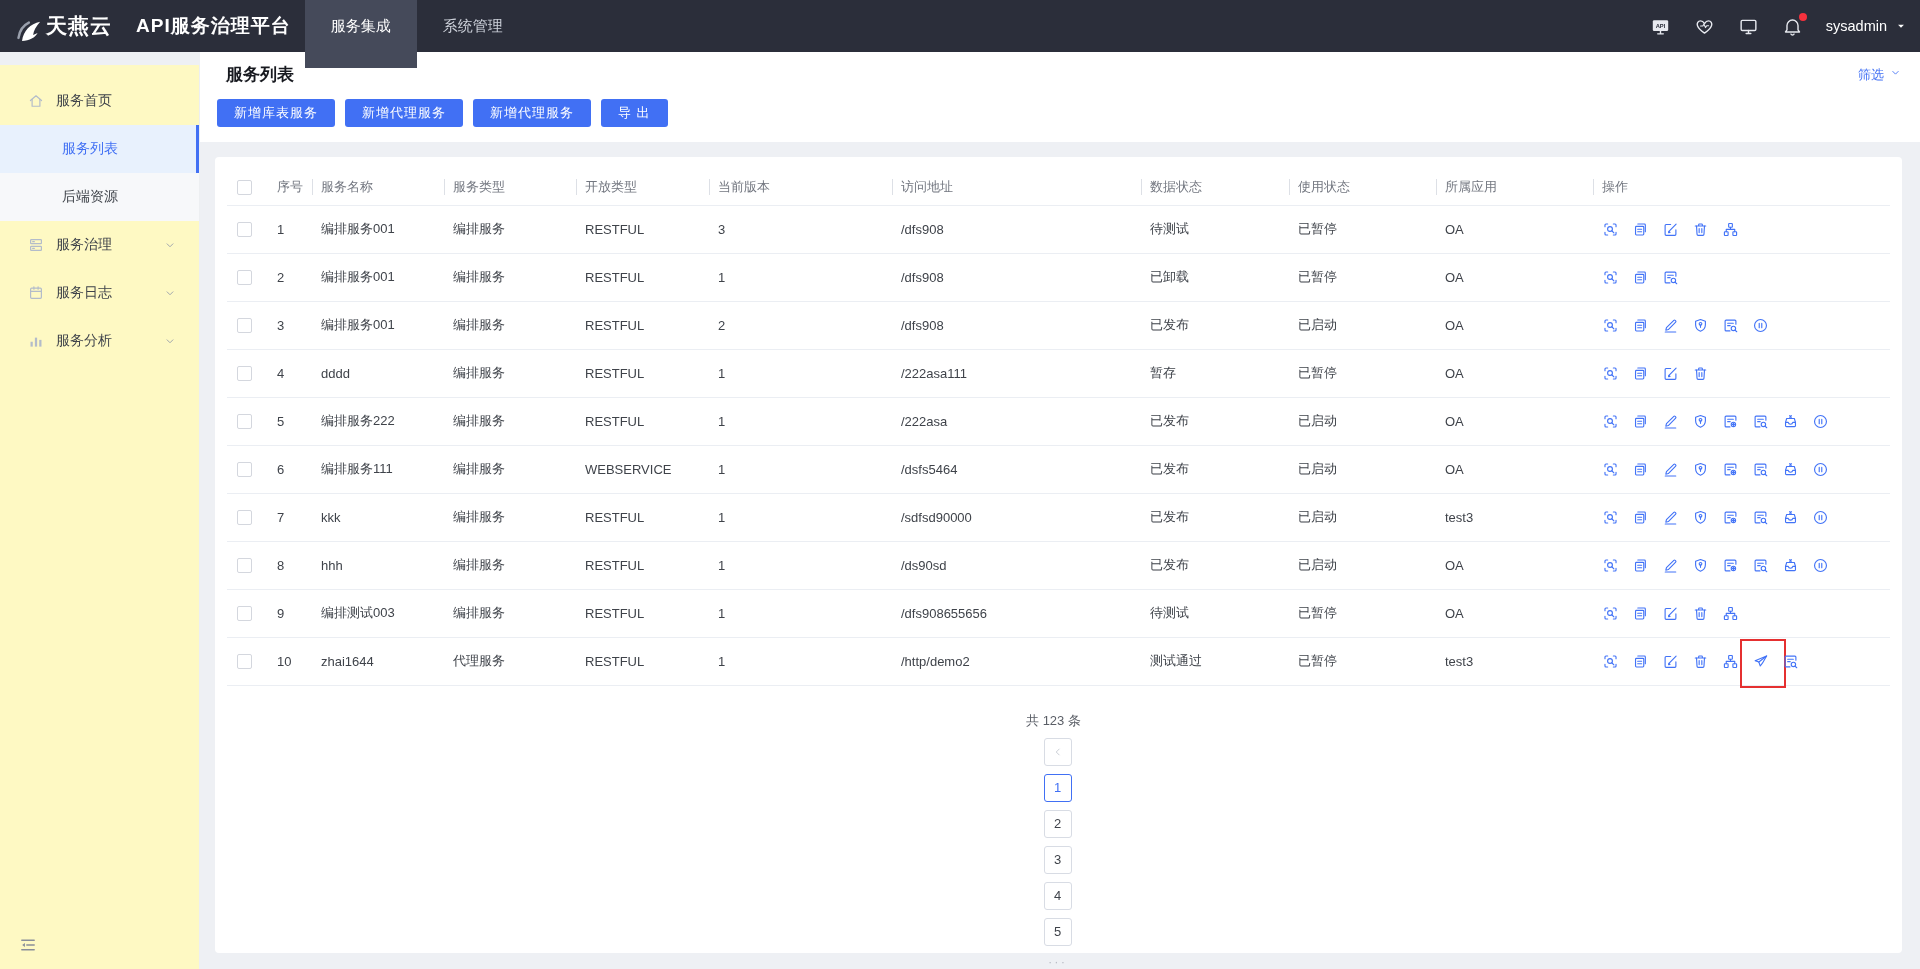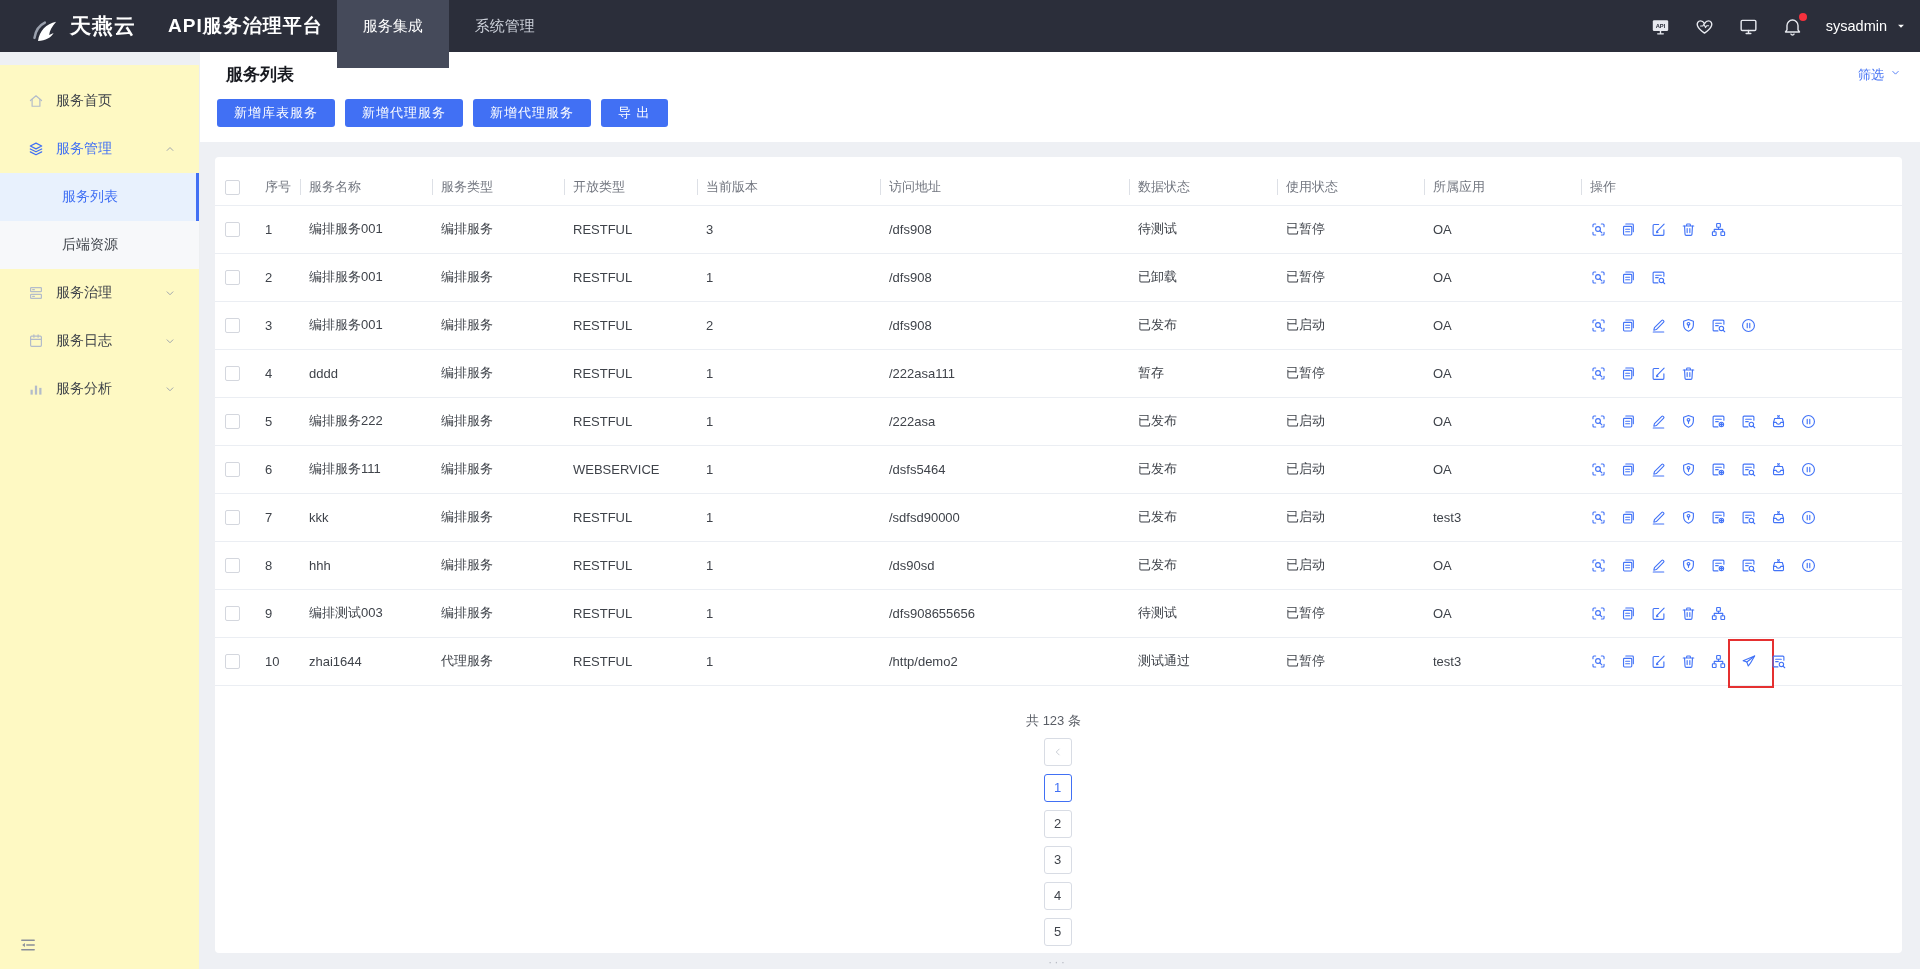--- a/index.html
+++ b/index.html
@@ -10,7 +10,7 @@
   
   .top-header { position:absolute; top:0; left:0; right:0; height:52px; background:#2b2e3a;
     display:flex; align-items:center; z-index:30; }
-  .brand { display:flex; align-items:center; padding-left:28px; gap:12px; }
+  .brand { display:flex; align-items:center; padding-left:12px; gap:4px; }
   .logo-icon svg { width:30px; height:30px; display:block; }
   .brand-name { color:#fff; font-size:21px; font-weight:bold; letter-spacing:1px; }
   .product-name { color:#fff; font-size:19px; font-weight:bold; margin-left:20px; letter-spacing:1px; }

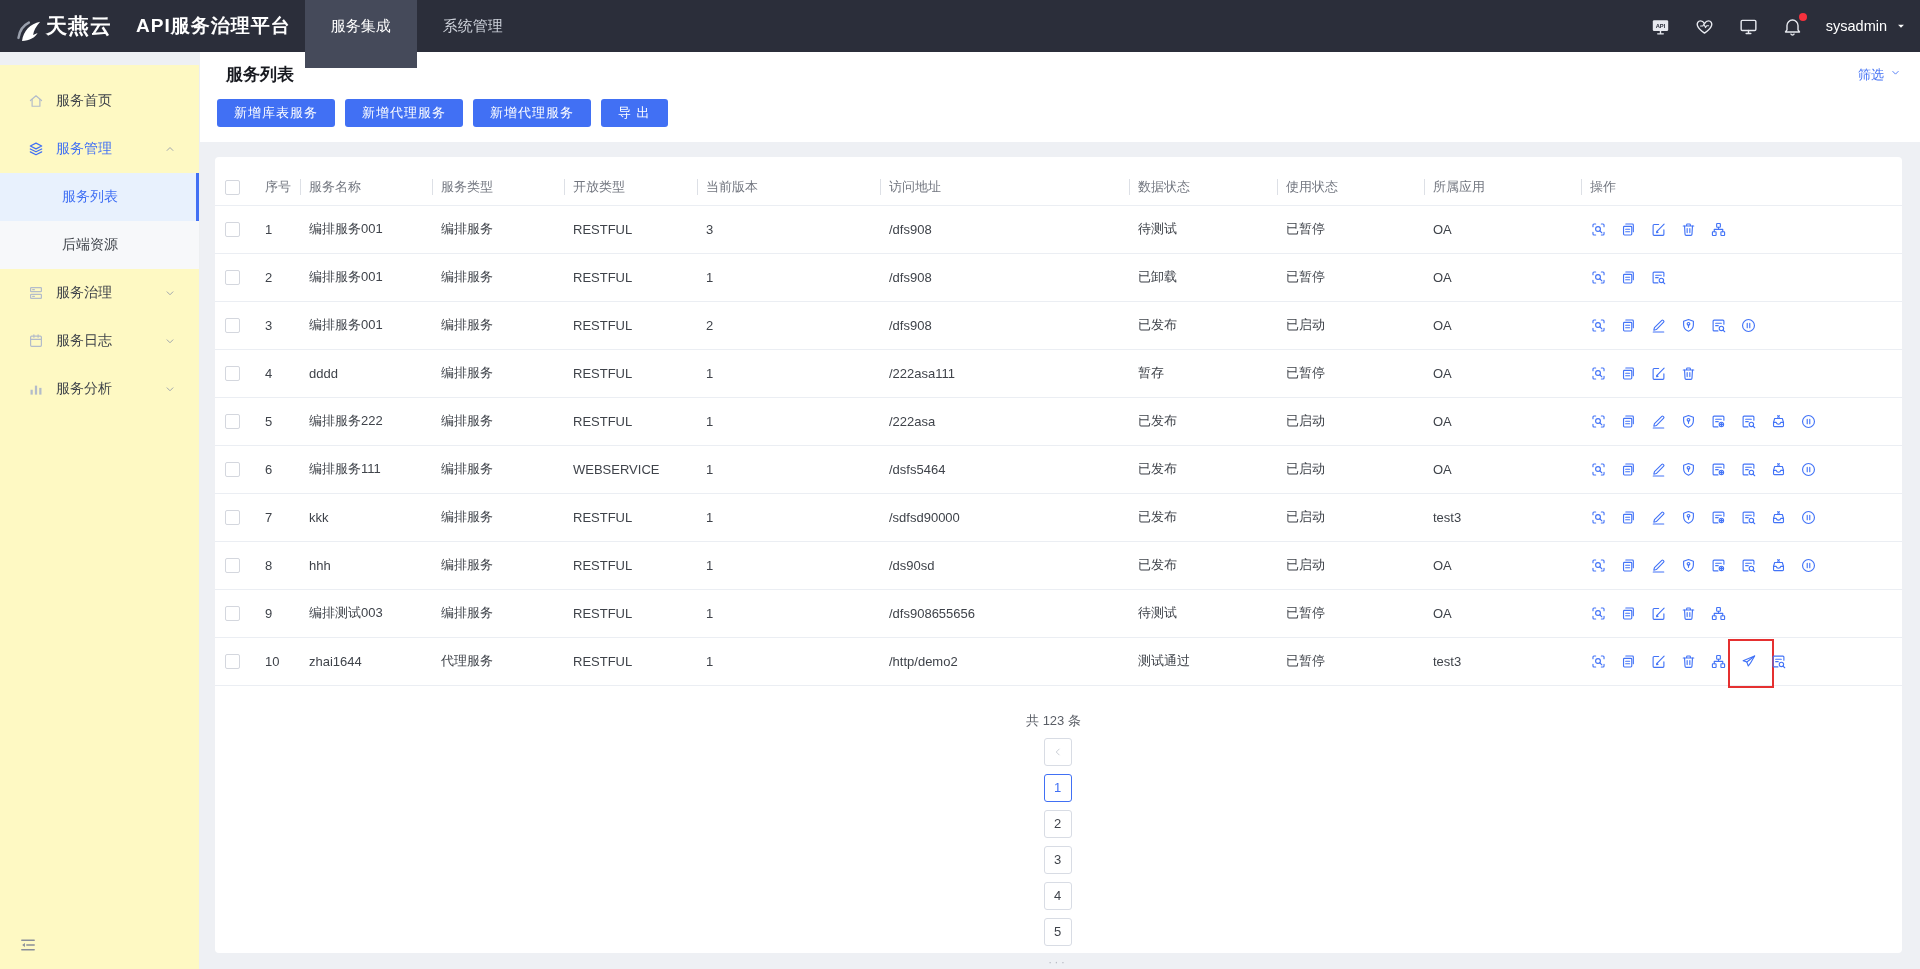--- a/index.html
+++ b/index.html
@@ -162,21 +162,6 @@
             </svg>
           </span>
           <span class="side-label">服务首页</span>
-        </div>
-        <div class="side-item active">
-          <span class="side-icon">
-            <svg viewBox="0 0 24 24" fill="none" stroke="currentColor" stroke-width="1.6" stroke-linecap="round" stroke-linejoin="round">
-              <path d="m12 4.2 7.6 3.8L12 11.8 4.4 8z"></path>
-              <path d="m4.4 11.9 7.6 3.8 7.6-3.8"></path>
-              <path d="m4.4 15.8 7.6 3.8 7.6-3.8"></path>
-            </svg>
-          </span>
-          <span class="side-label">服务管理</span>
-          <span class="side-chevron">
-            <svg viewBox="0 0 24 24" fill="none" stroke="currentColor" stroke-width="1.6" stroke-linecap="round" stroke-linejoin="round">
-              <path d="m7 14.5 5-5 5 5"></path>
-            </svg>
-          </span>
         </div>
         <div class="side-sub active">
           <span>服务列表</span>

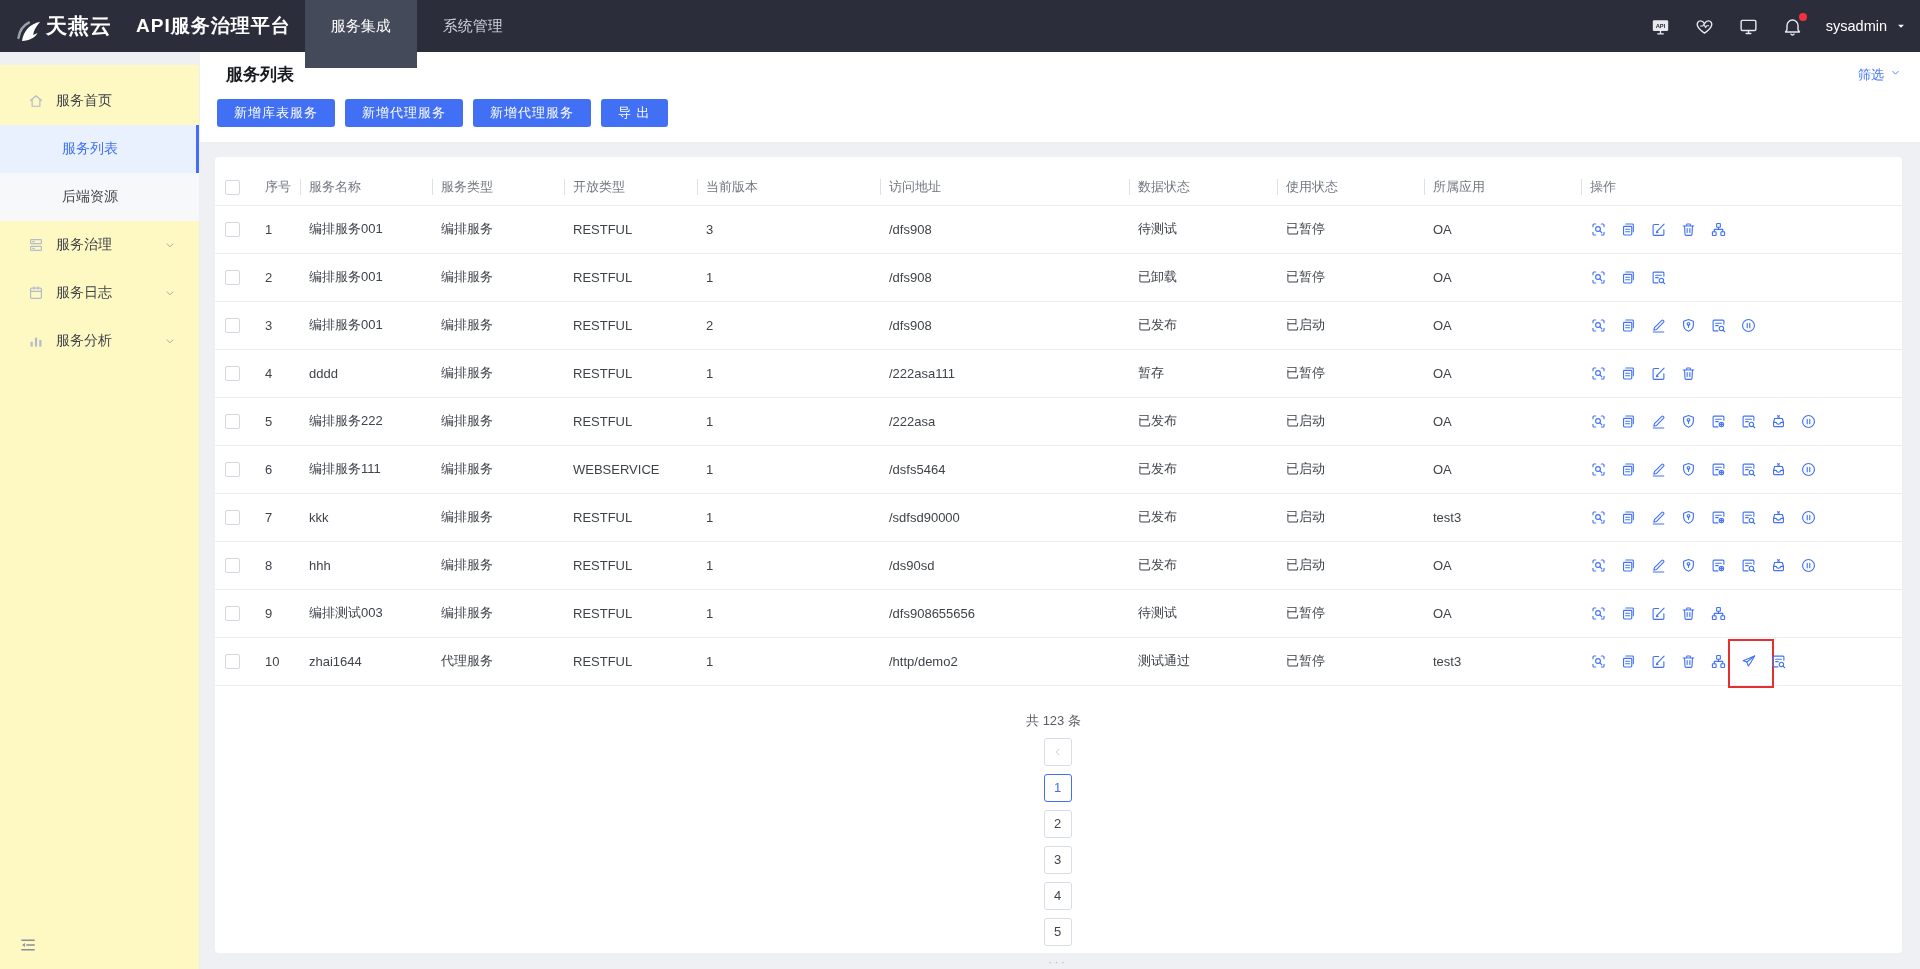--- a/index.html
+++ b/index.html
@@ -58,7 +58,7 @@
     border-radius:3px; cursor:pointer; letter-spacing:1px; font-family:inherit; }
 
   .card { margin:15px 18px 16px 15px; background:#fff; border-radius:4px; height:796px;
-    padding:12px 0 0; }
+    padding:12px 12px 0; }
 
   
   table { width:100%; border-collapse:collapse; table-layout:fixed; }

